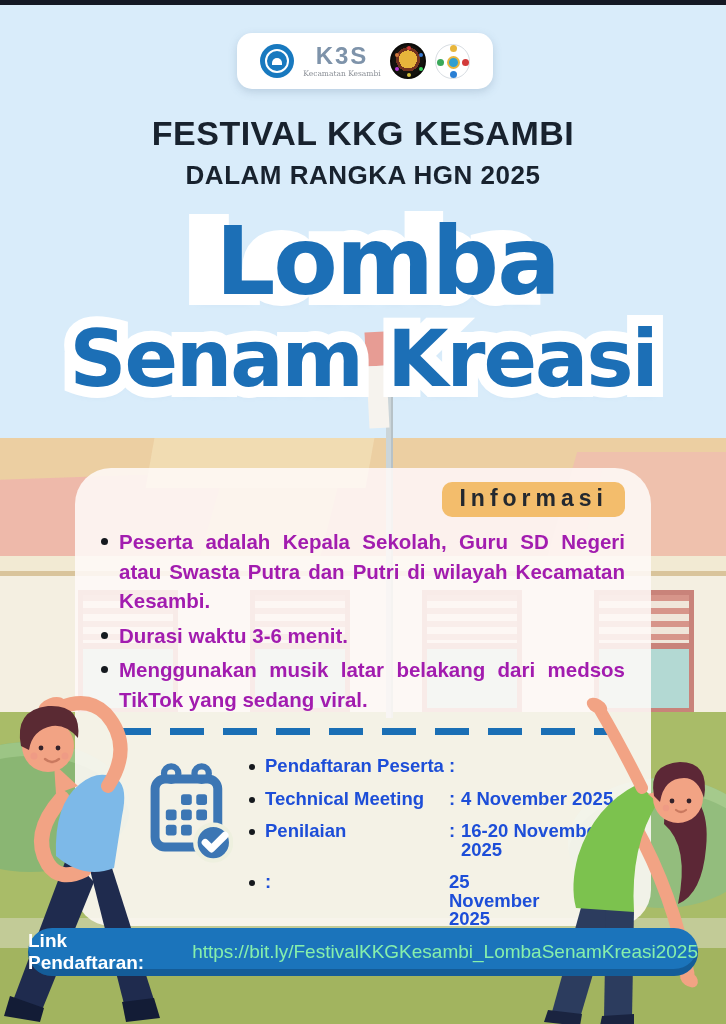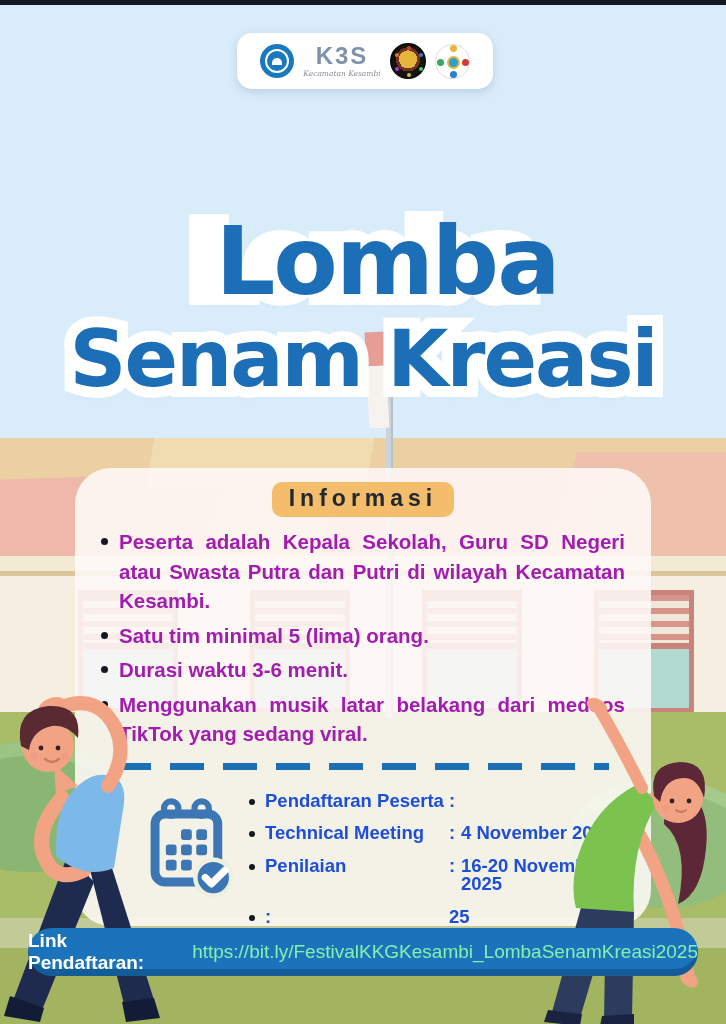--- a/index.html
+++ b/index.html
@@ -38,7 +38,7 @@
   .k3s-circle .dome{width:10px;height:7px;background:#fff;border-radius:6px 6px 0 0;}
   .k3s-word{display:flex;flex-direction:column;align-items:center;line-height:1;}
   .k3s-word .big{font-family:Liberation Sans, sans-serif;font-size:24px;color:#7e93aa;letter-spacing:2px;font-weight:bold;}
-  .k3s-word .small{font-family:"DejaVu Serif",serif;font-style:italic;font-size:7.5px;color:#8a8f96;margin-top:2px;}
+  .k3s-word .small{font-family:"DejaVu Serif",serif;font-size:7.5px;color:#8a8f96;margin-top:2px;}
   .emblem{flex:0 0 auto;border-radius:50%;}
   .emblem.dark{width:36px;height:36px;background:radial-gradient(circle at 50% 45%,#e7b43b 0 9px,#73321f 9px 12px,#15130f 12px);border:2px solid #0c0b09;position:relative;}
   .emblem.dark i{position:absolute;width:4px;height:4px;border-radius:50%;}

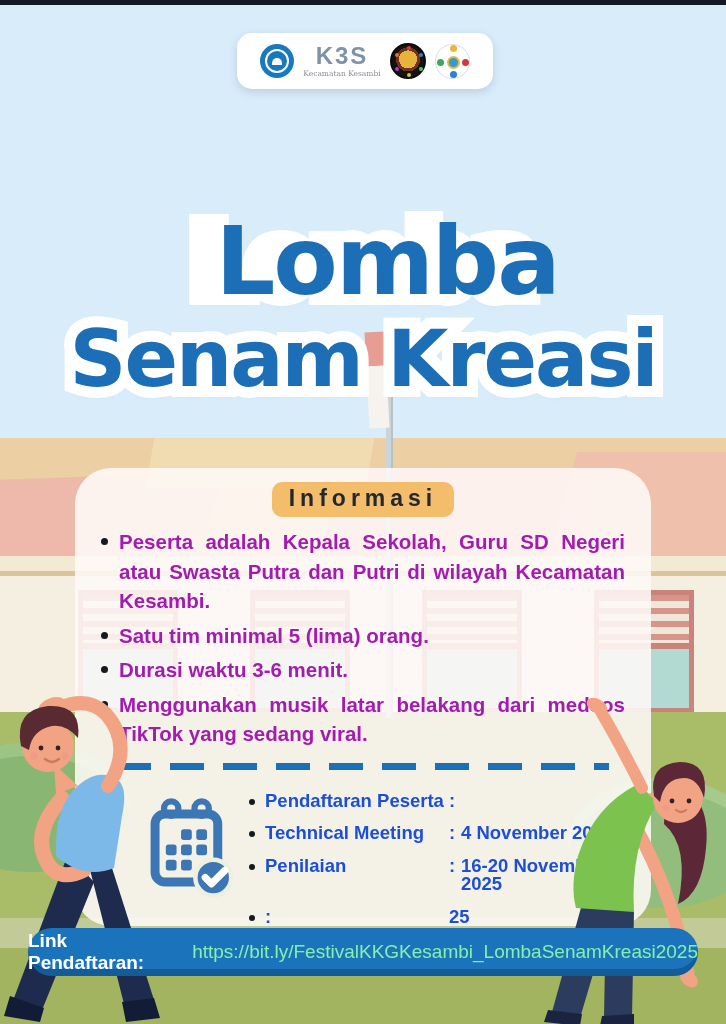--- a/index.html
+++ b/index.html
@@ -162,6 +162,10 @@
     </div>
   </div>
 
+  <div class="h-block">
+    <div class="h1">FESTIVAL KKG KESAMBI</div>
+    <div class="h2">DALAM RANGKA HGN 2025</div>
+  </div>
 
   <div class="big-title">
     <span class="line l1" data-text="Lomba">Lomba</span>

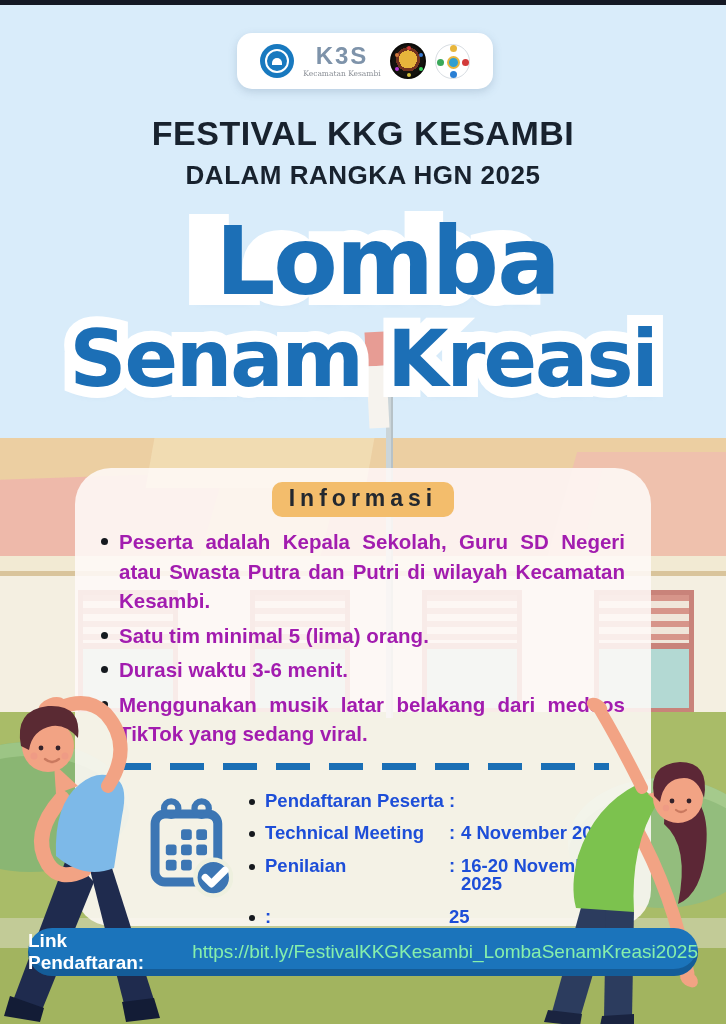--- a/index.html
+++ b/index.html
@@ -62,7 +62,7 @@
   
   .info-card{position:absolute;left:75px;top:468px;width:576px;height:458px;background:rgba(254,249,247,.88);
     border-radius:36px;z-index:3;padding:14px 26px 0;}
-  .badge-wrap{text-align:center;}
+  .badge-wrap{text-align:right;}
   .badge{display:inline-block;background:#f3bd6c;color:#23282f;border-radius:10px;padding:3px 17px 5px;
     font-size:23px;font-weight:bold;letter-spacing:5px;}
   .bullets{margin-top:10px;}

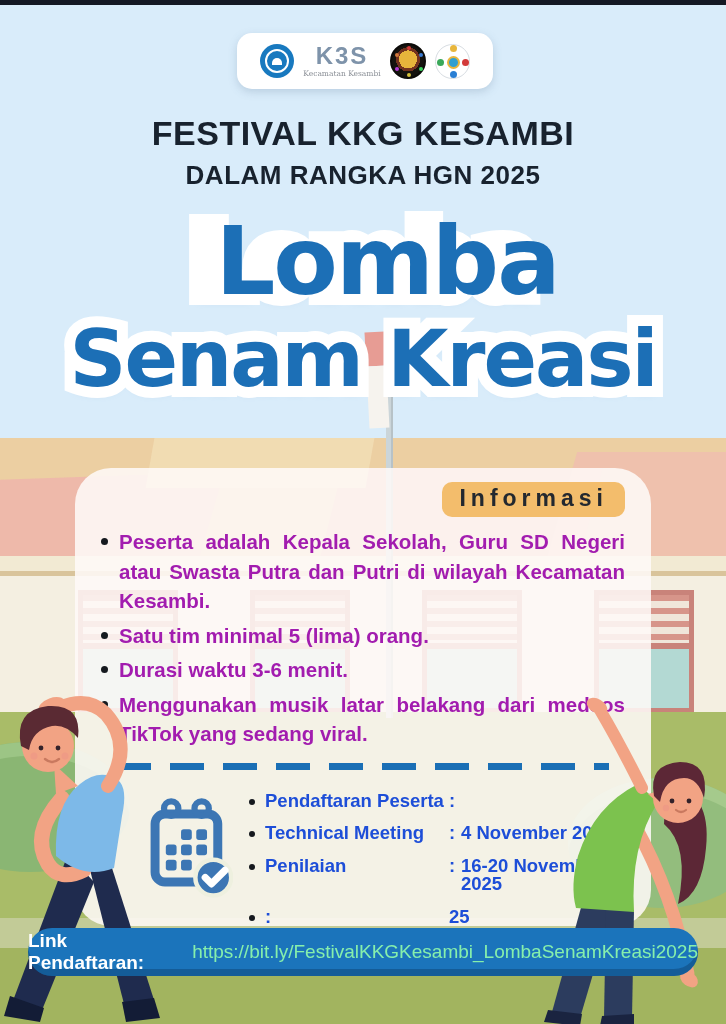--- a/index.html
+++ b/index.html
@@ -184,10 +184,6 @@
           <span class="btext">Peserta adalah Kepala Sekolah, Guru SD Negeri atau Swasta Putra dan Putri di wilayah Kecamatan Kesambi.</span>
         </div>
 
-        <div class="bullet-item">
-          <span class="dot"></span>
-          <span class="btext">Satu tim minimal 5 (lima) orang.</span>
-        </div>
 
         <div class="bullet-item">
           <span class="dot"></span>

